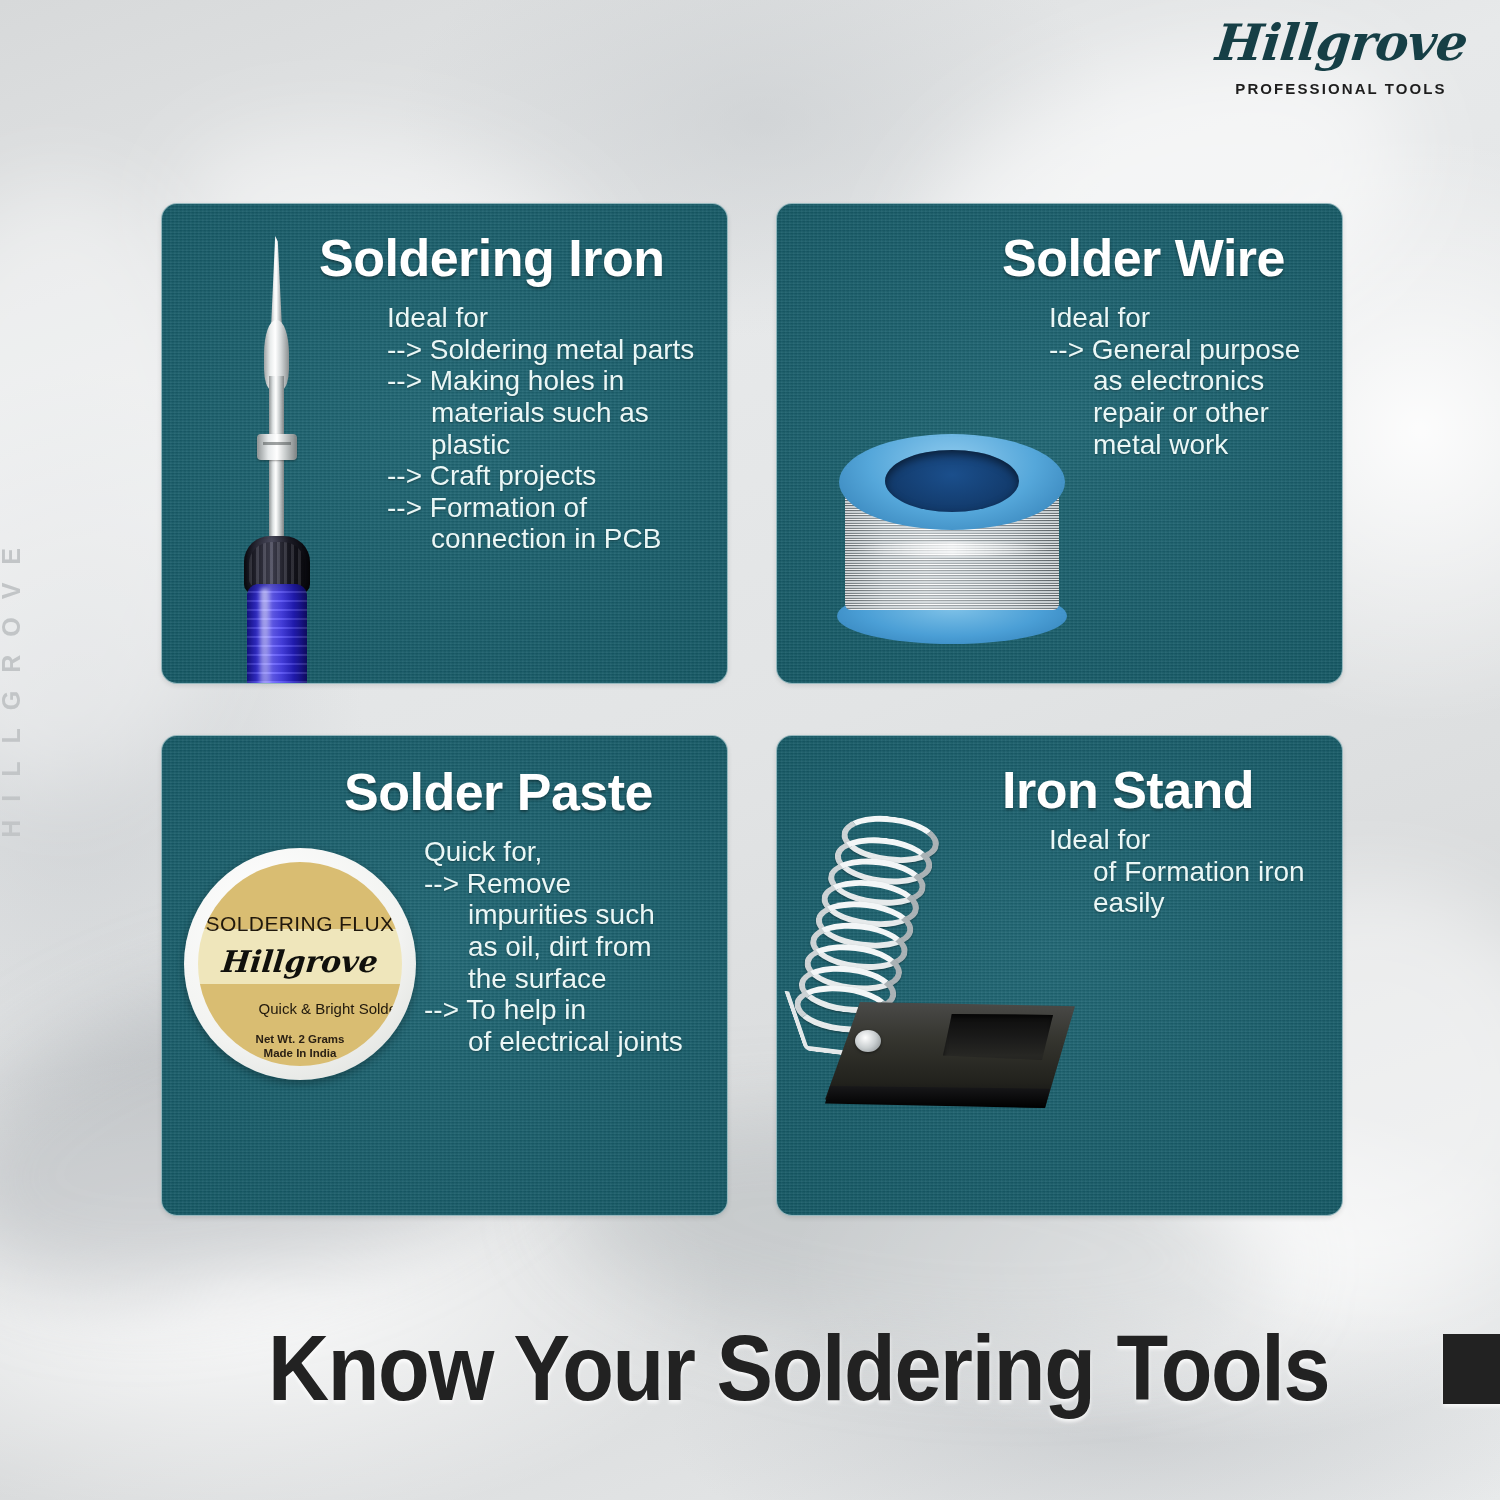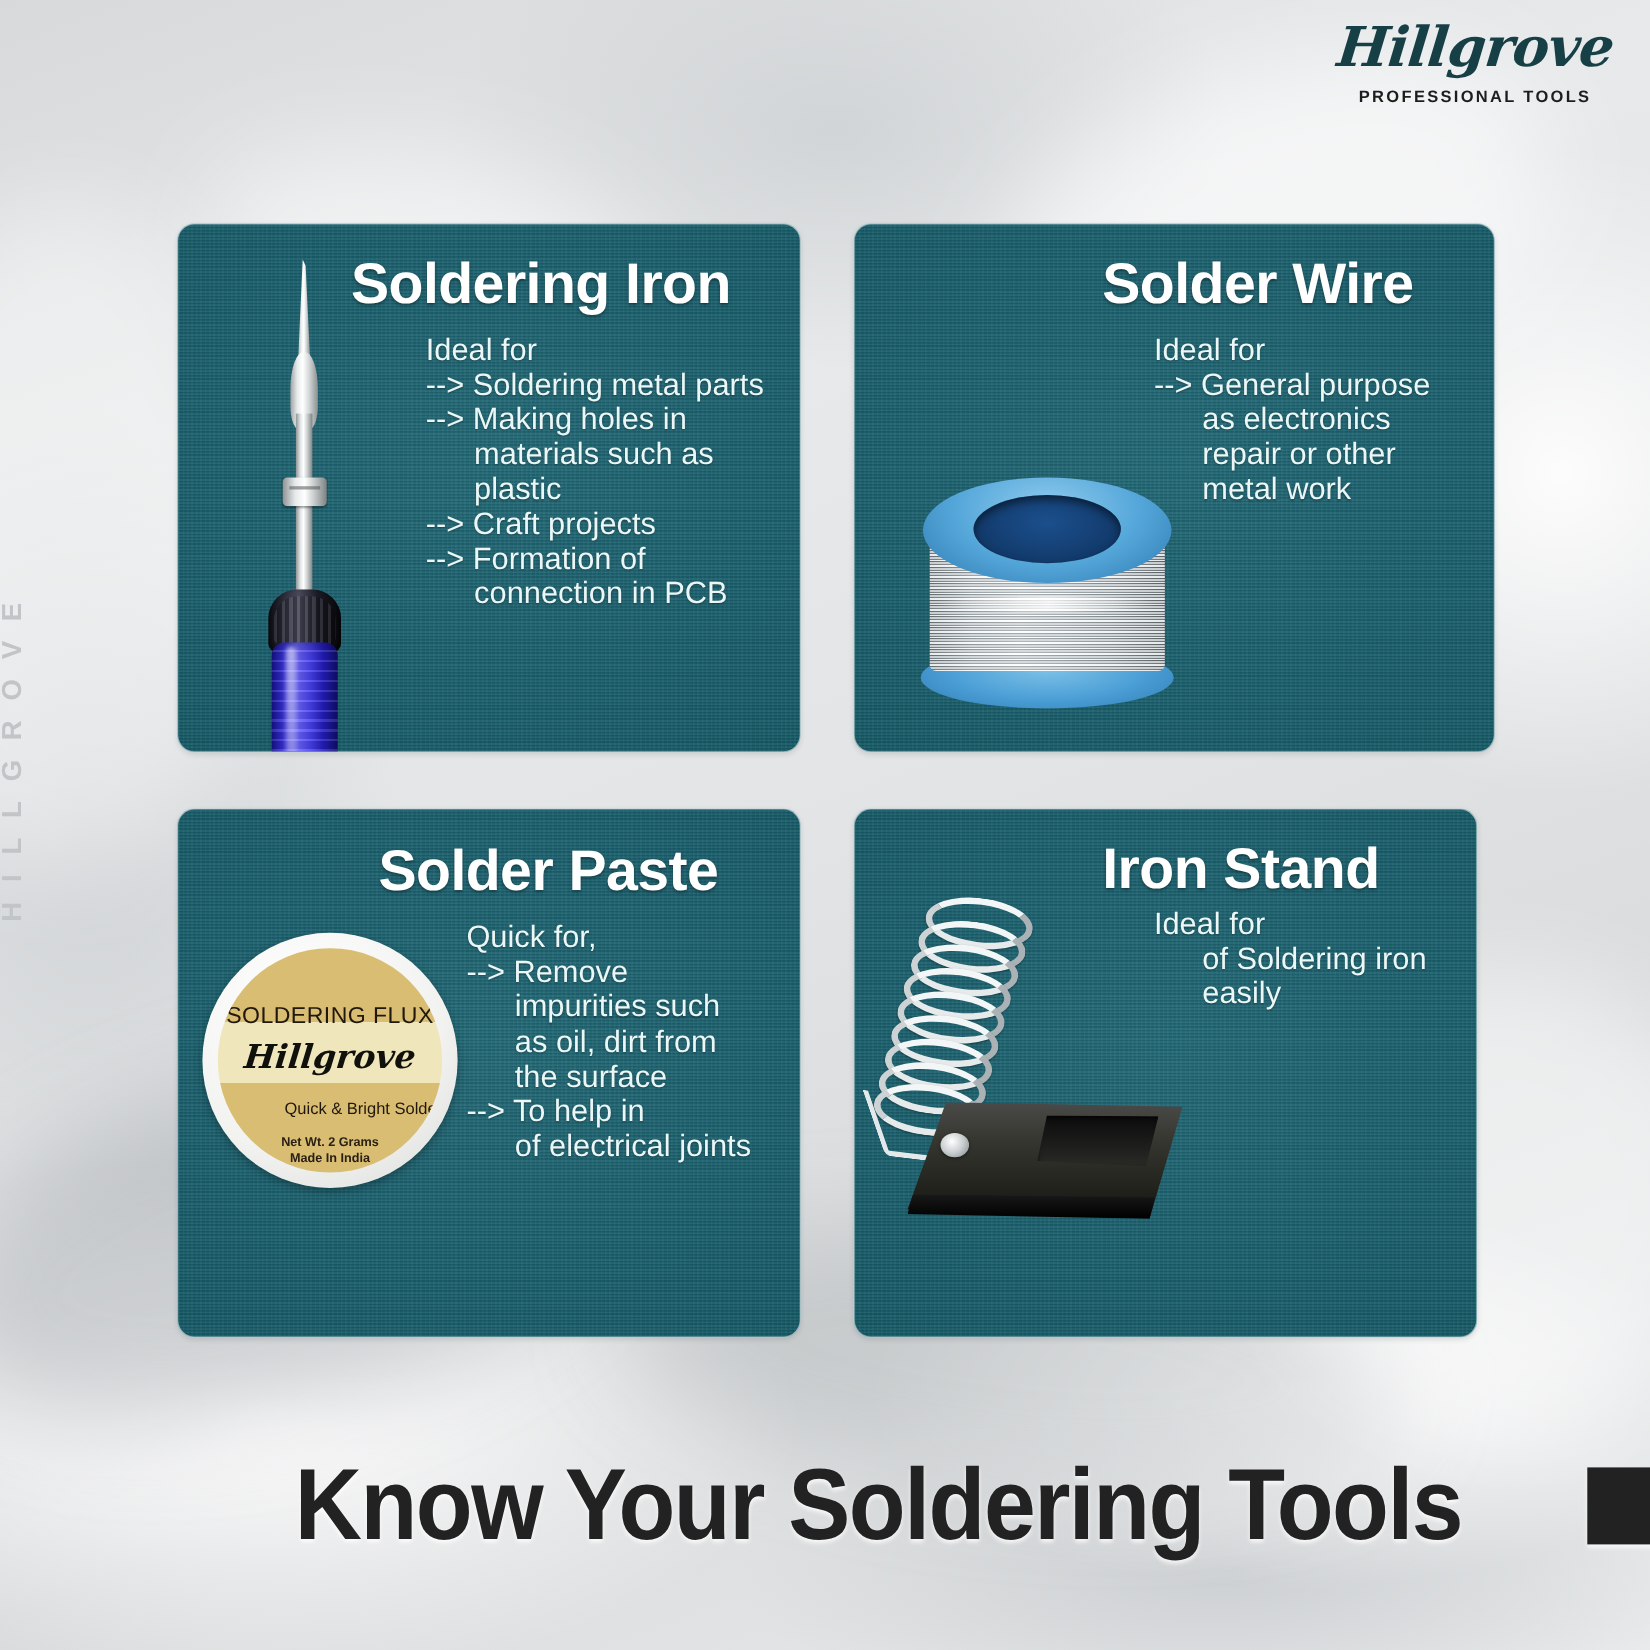--- a/index.html
+++ b/index.html
@@ -69,7 +69,7 @@
       radial-gradient(ellipse 90% 80% at 50% 45%, rgba(255,255,255,.05) 0%, rgba(0,0,0,.10) 100%);
   }
   .c1{left:0;top:0;}
-  .c2{left:615px;top:0;padding-left:16px;}
+  .c2{left:615px;top:0;}
   .c3{left:0;top:532px;}
   .c4{left:615px;top:532px;}
 

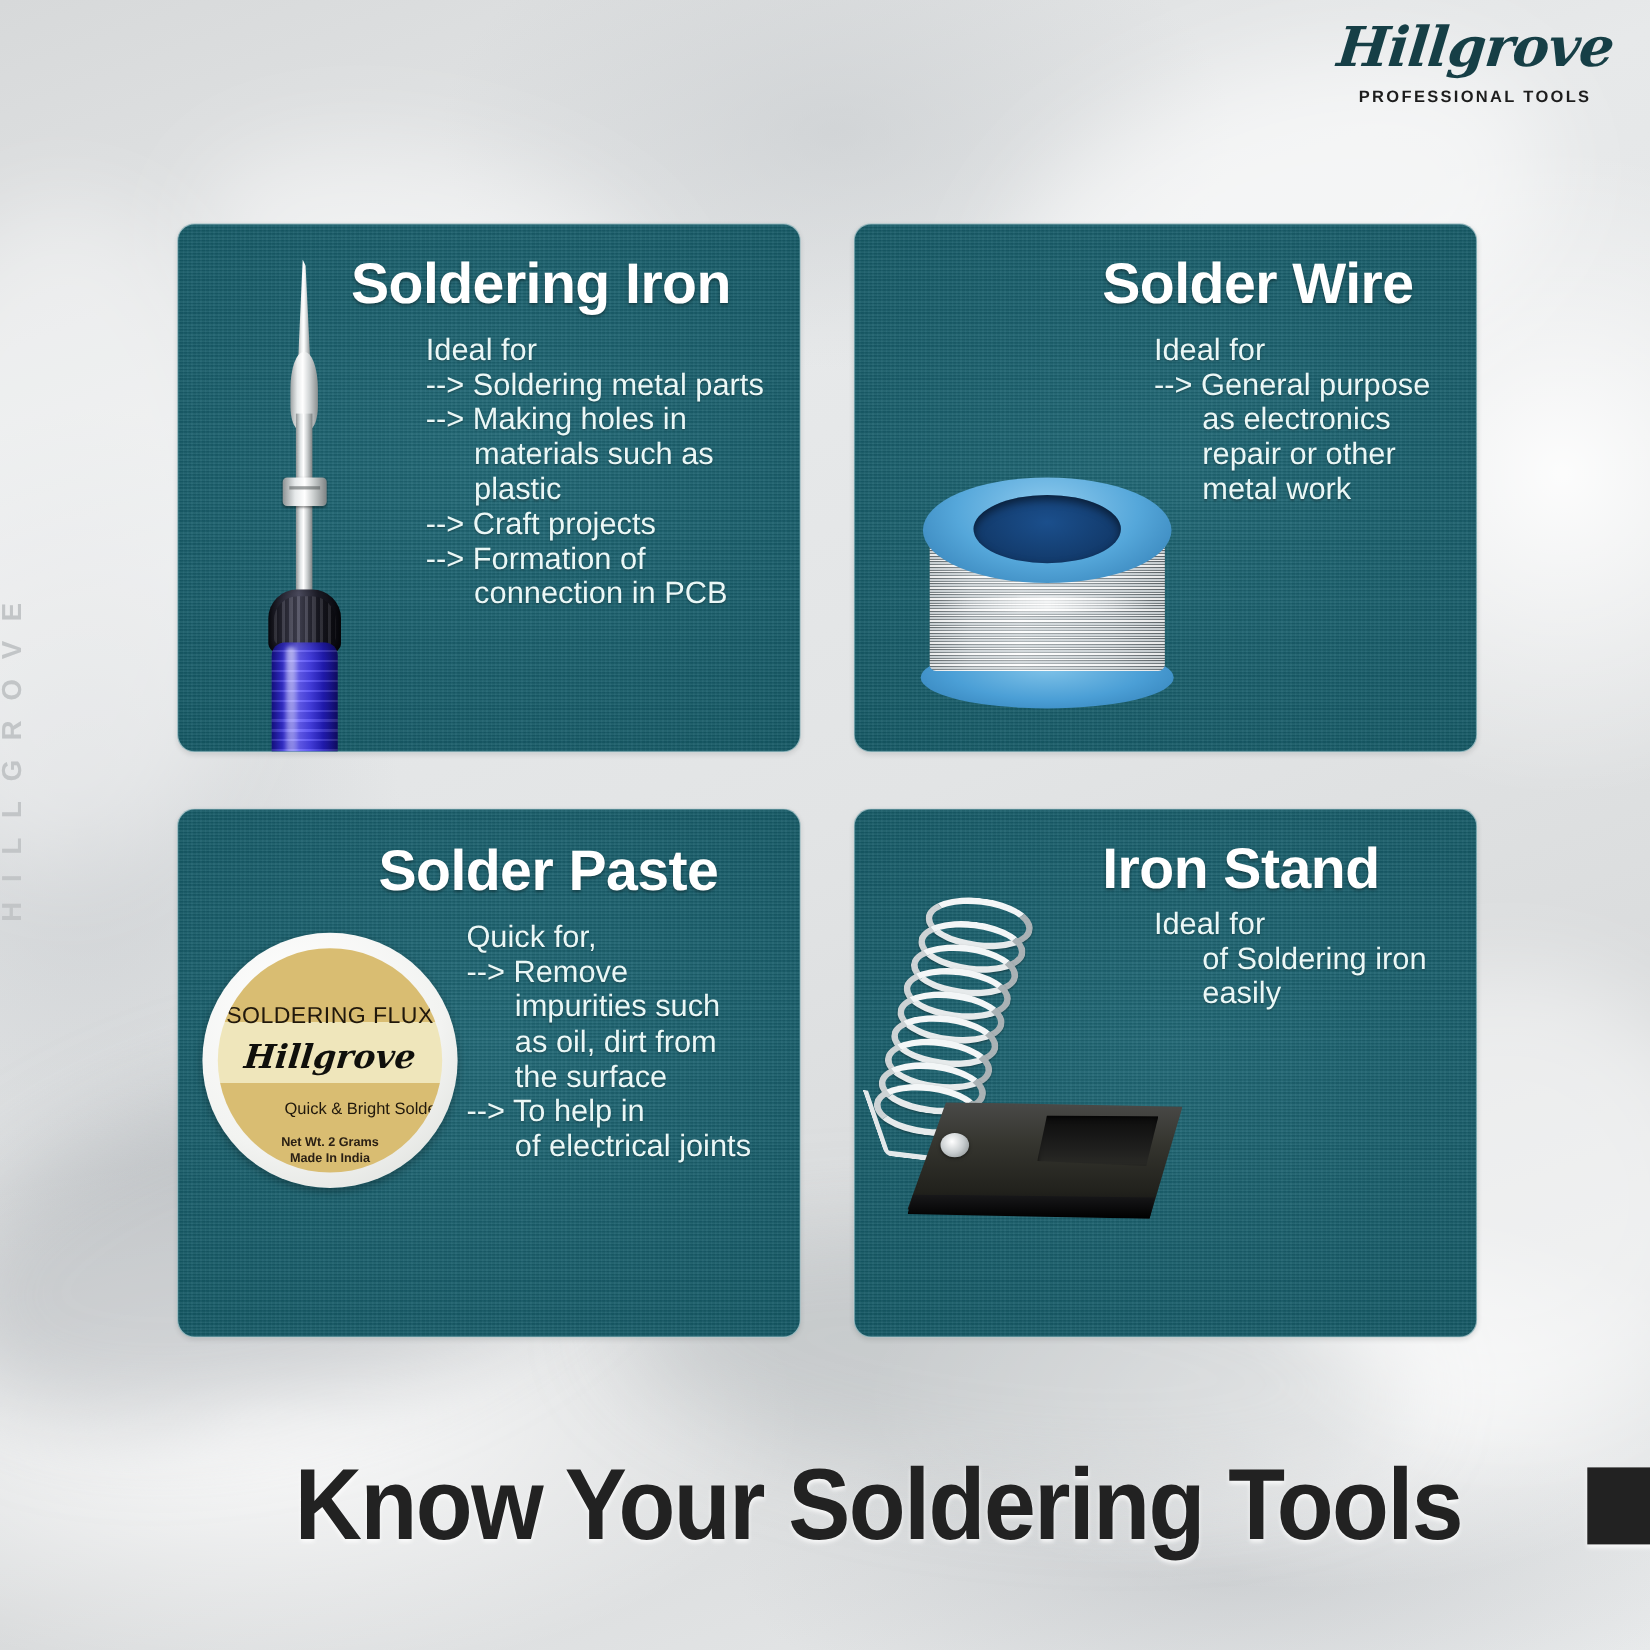--- a/index.html
+++ b/index.html
@@ -376,7 +376,7 @@
       <div class="card-title">Iron Stand</div>
       <div class="card-body">
         <div class="bl">Ideal for</div>
-        <div class="bl ind">of Soldering iron</div>
+        <div class="bl ind">of Formation iron</div>
         <div class="bl ind">easily</div>
       </div>
     </div>

